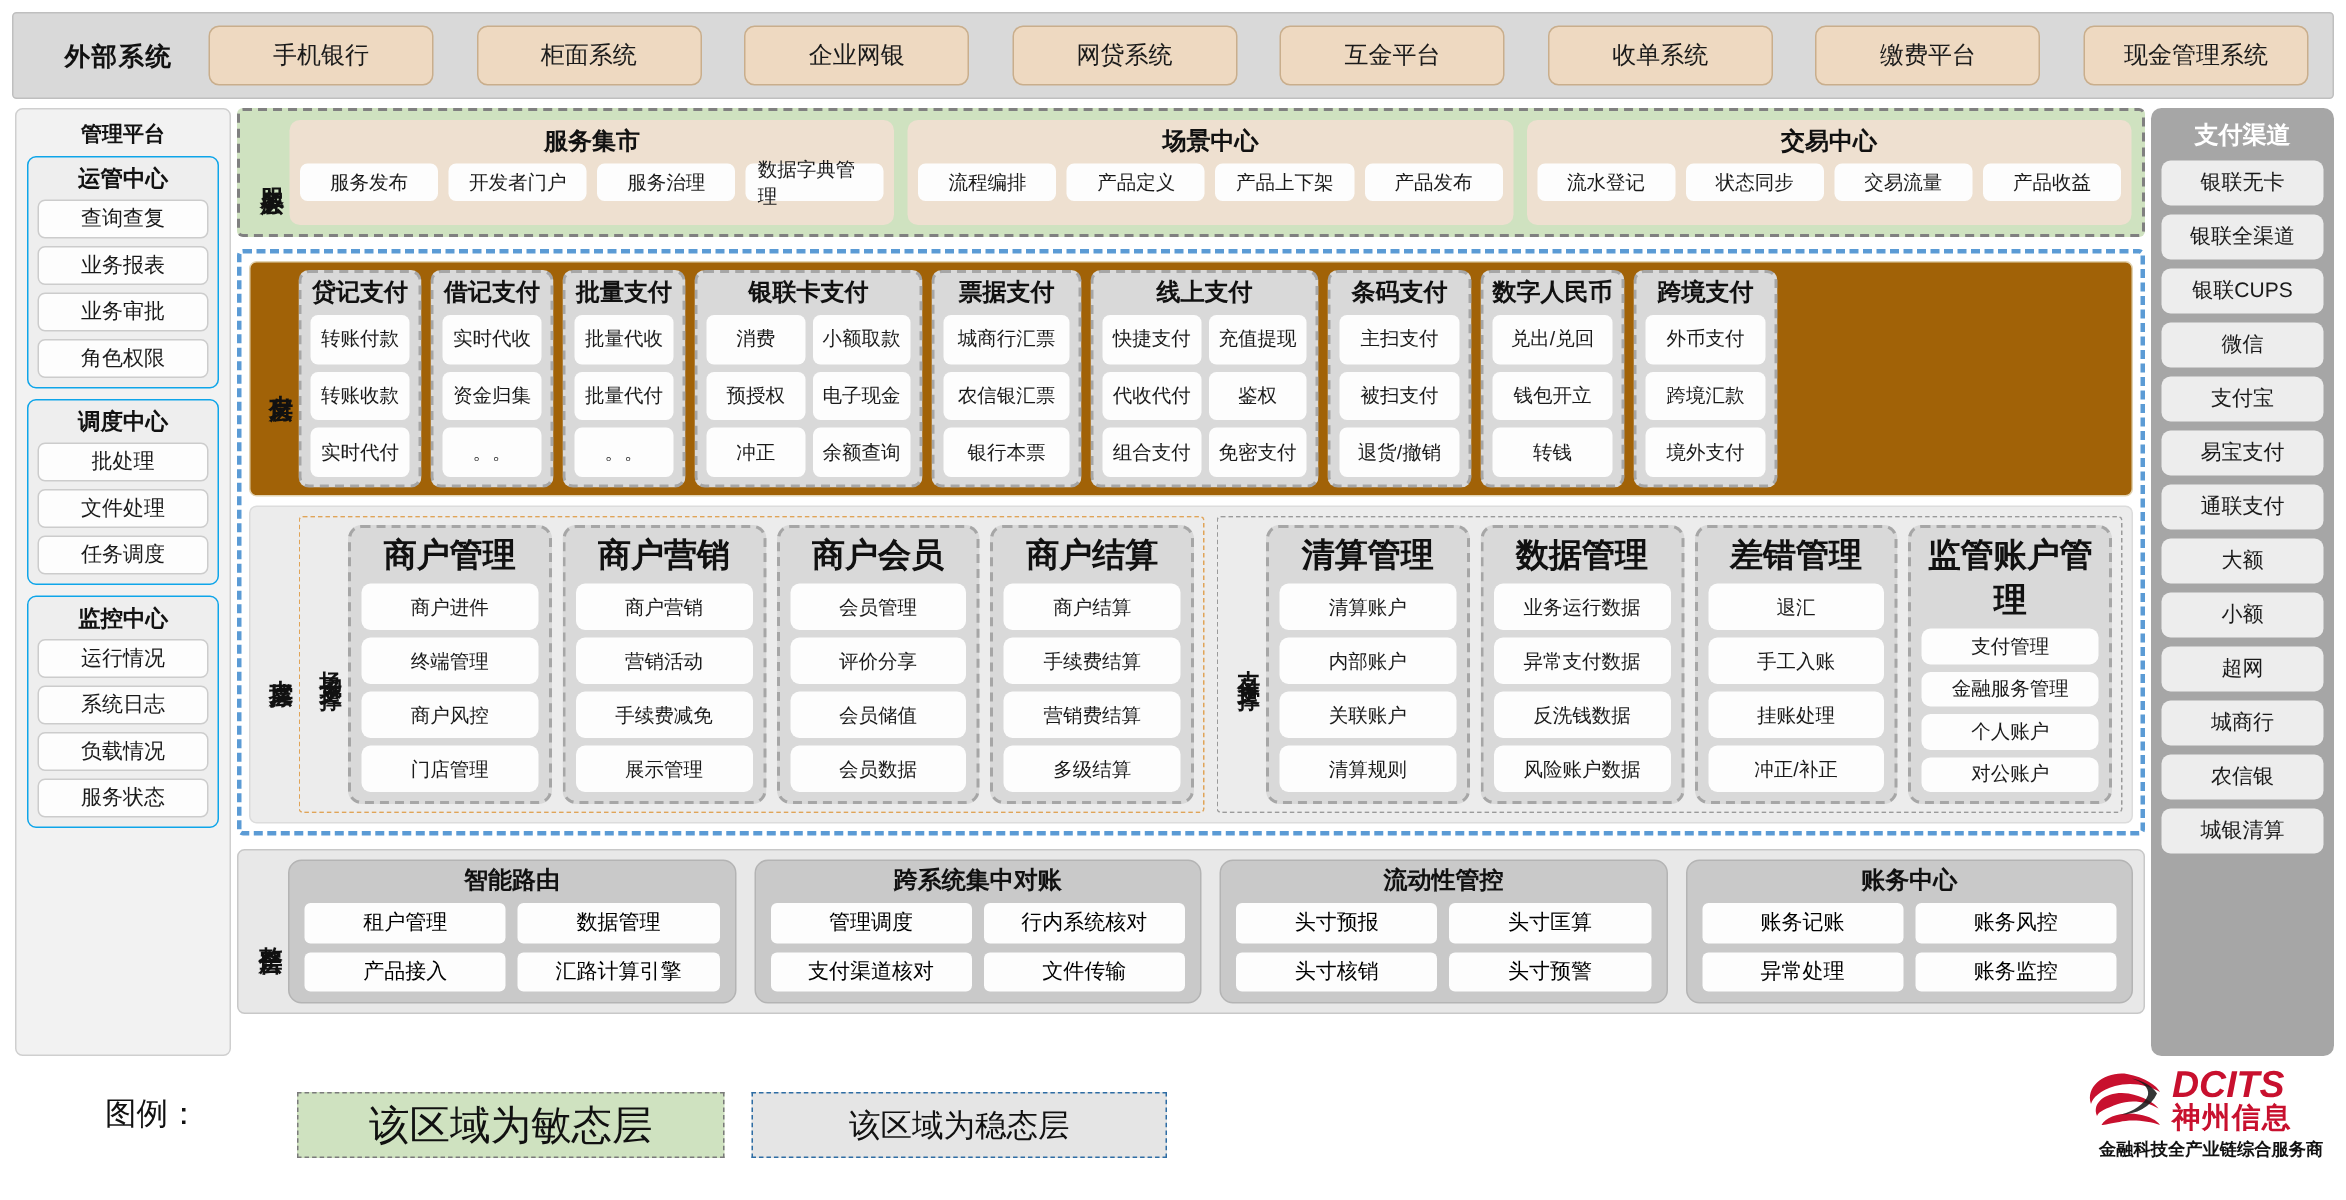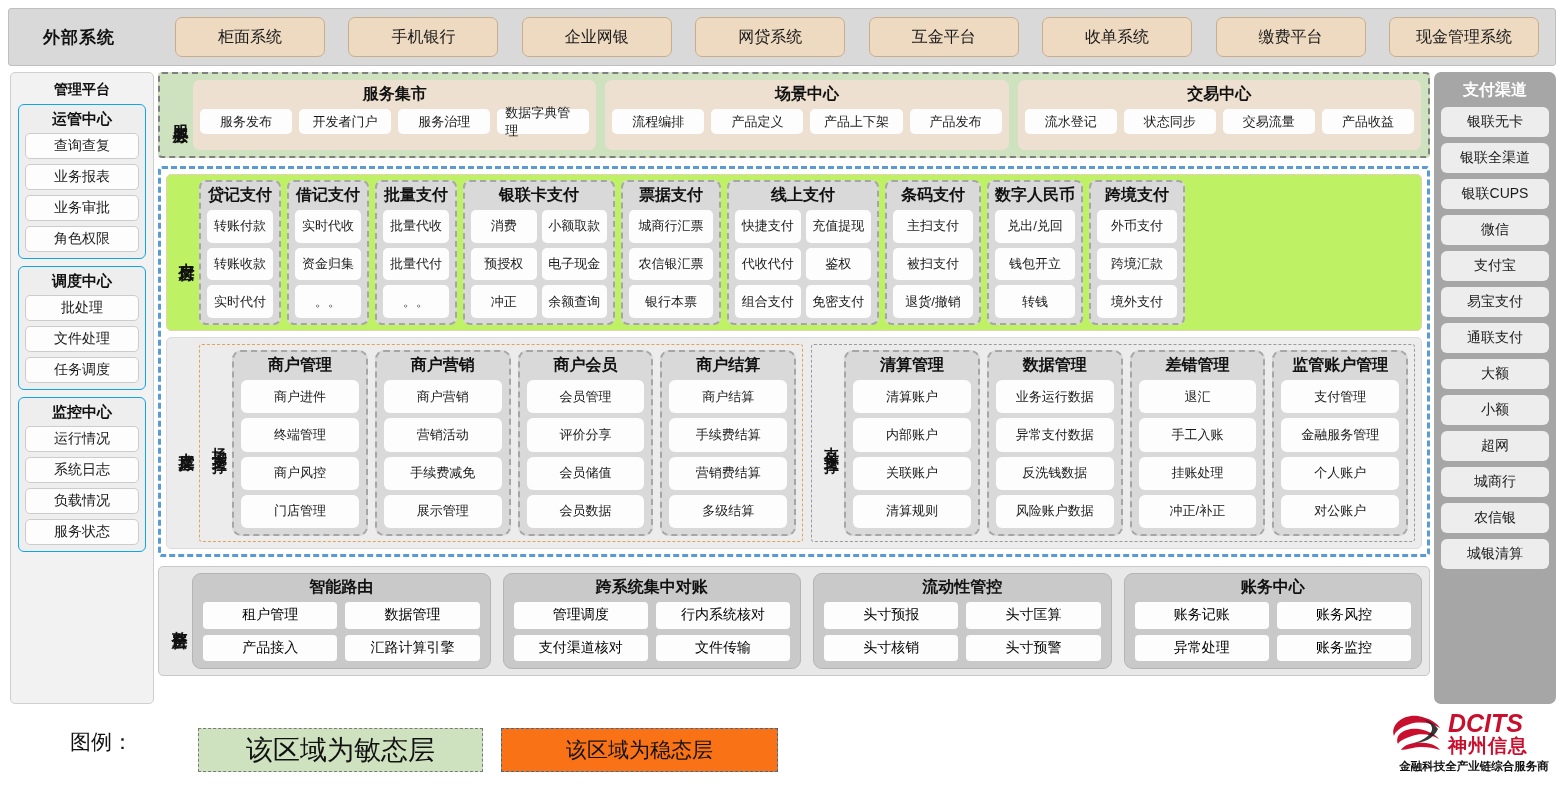--- a/index.html
+++ b/index.html
@@ -15,7 +15,7 @@
   .ext-bar {
     position: absolute; left: 8px; top: 8px; width: 1548px; height: 58px;
     background: #d9d9d9; border: 1px solid #bfbfbf; border-radius: 3px;
-    display: flex; align-items: center; padding: 0 10px; gap: 36px;
+    display: flex; align-items: center; padding: 0 10px;
   }
   .ext-title {
     font-size: 17px; font-weight: bold; color: #111;

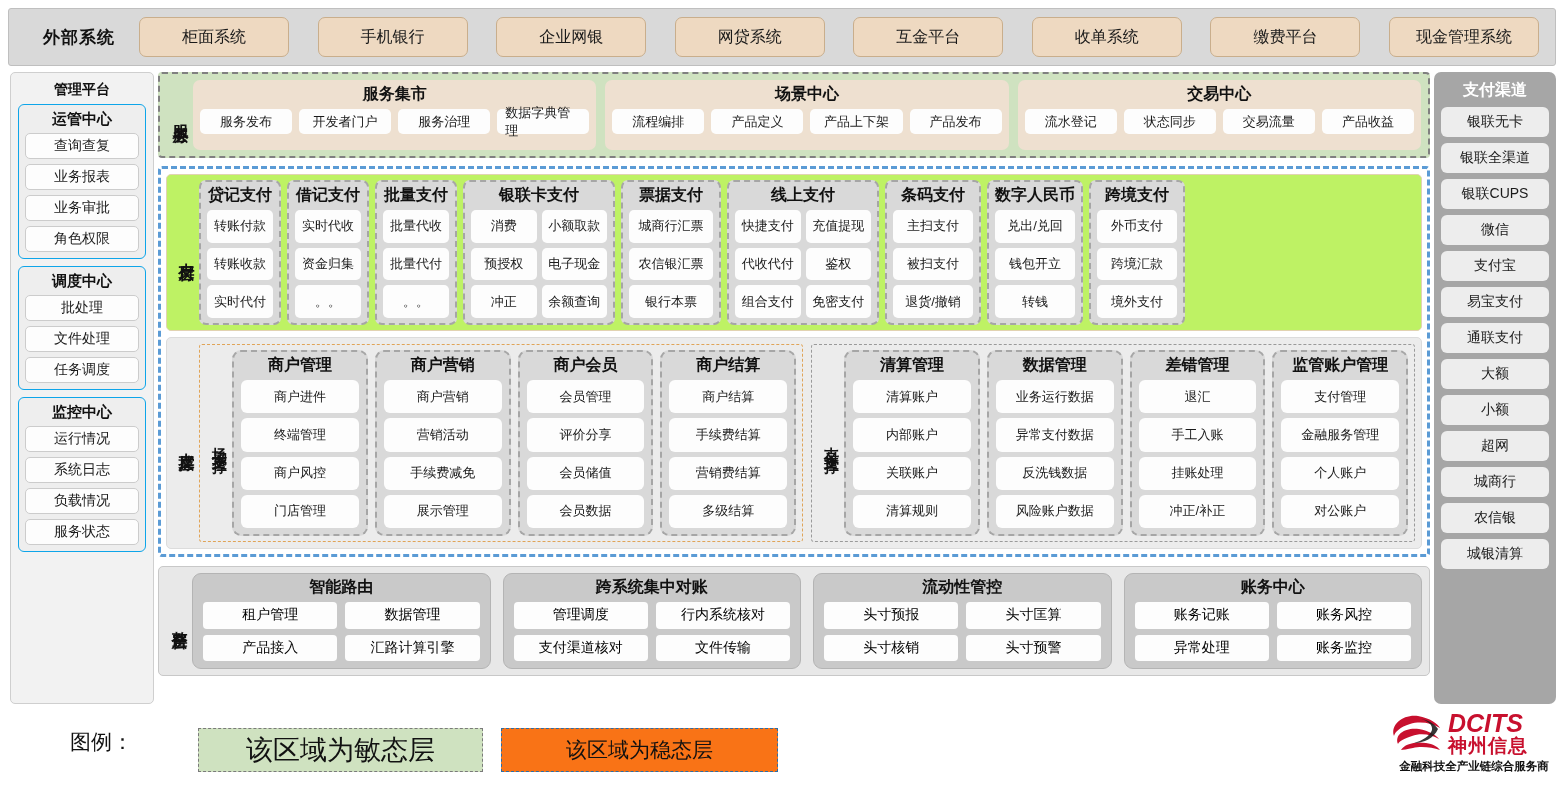--- a/index.html
+++ b/index.html
@@ -186,8 +186,8 @@
   <div class="ext-bar">
     <div class="ext-title">外部系统</div>
     <div class="ext-items" id="ext-items">
+        <div class="ext-chip">手机银行</div>
         <div class="ext-chip">柜面系统</div>
-        <div class="ext-chip">手机银行</div>
         <div class="ext-chip">企业网银</div>
         <div class="ext-chip">网贷系统</div>
         <div class="ext-chip">互金平台</div>

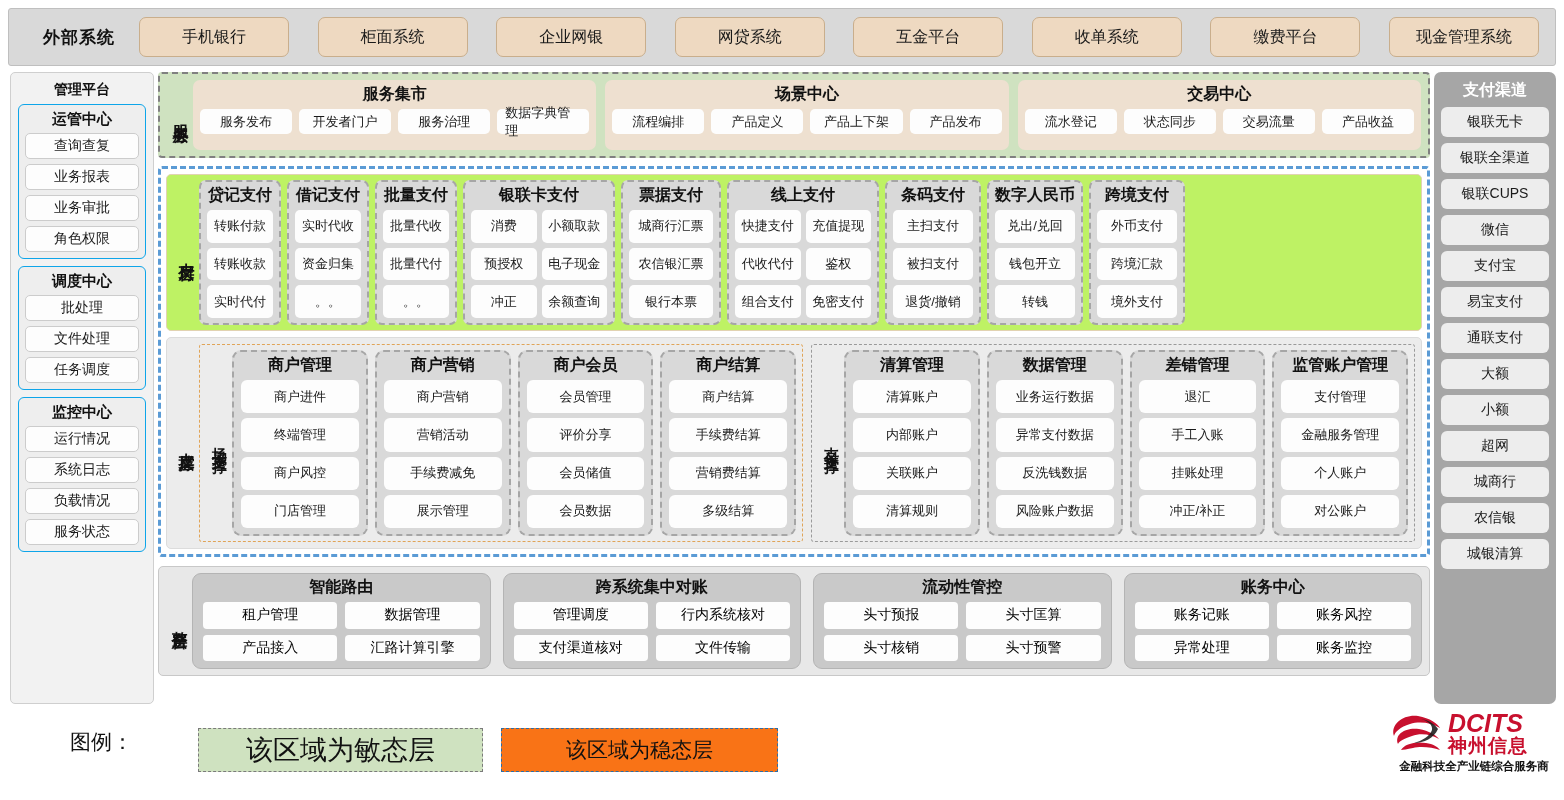--- a/index.html
+++ b/index.html
@@ -93,7 +93,7 @@
 
   
   .pay-layer {
-    background: #bef264; border: 1px solid #e2d3b2; border-radius: 5px;
+    background: #a16207; border: 1px solid #e2d3b2; border-radius: 5px;
     padding: 5px 6px; display: flex; align-items: stretch; height: 157px;
   }
   .pay-groups { display: flex; flex: 1; gap: 6px; }

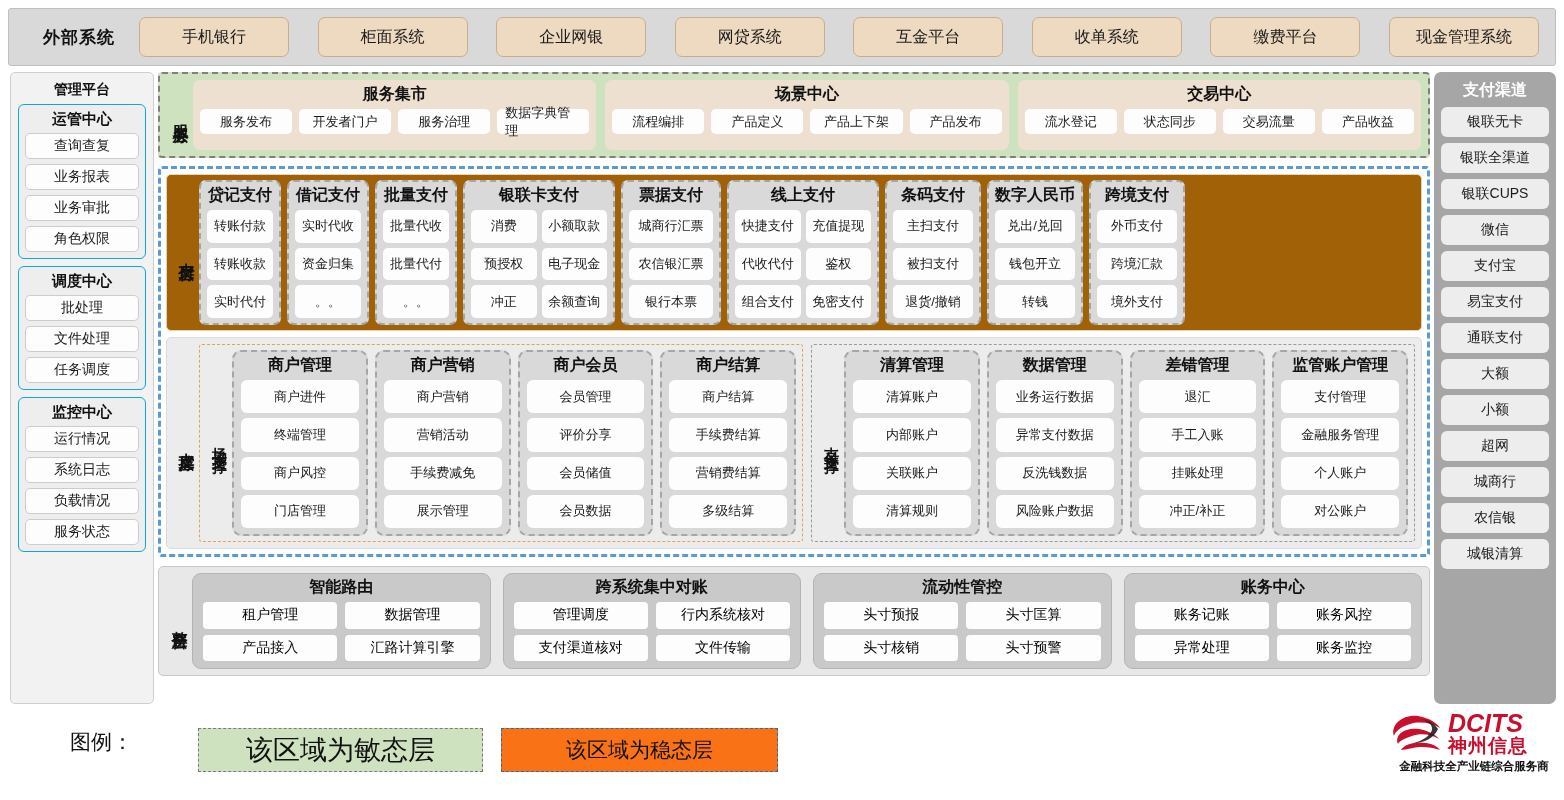--- a/index.html
+++ b/index.html
@@ -134,7 +134,7 @@
     flex: 1; background: #d9d9d9; border: 2px dashed #a6a6a6; border-radius: 9px;
     padding: 2px 7px 6px; display: flex; flex-direction: column;
   }
-  .sup-group-title { font-size: 16px; font-weight: bold; text-align: center; color: #111; padding: 1px 0 4px; }
+  .sup-group-title { font-size: 22px; font-weight: bold; text-align: center; color: #111; padding: 1px 0 4px; }
   .sup-cells { display: flex; flex-direction: column; gap: 5px; flex: 1; }
   .sup-cell {
     background: #fdfdfd; border-radius: 6px; flex: 1; display: flex; align-items: center;

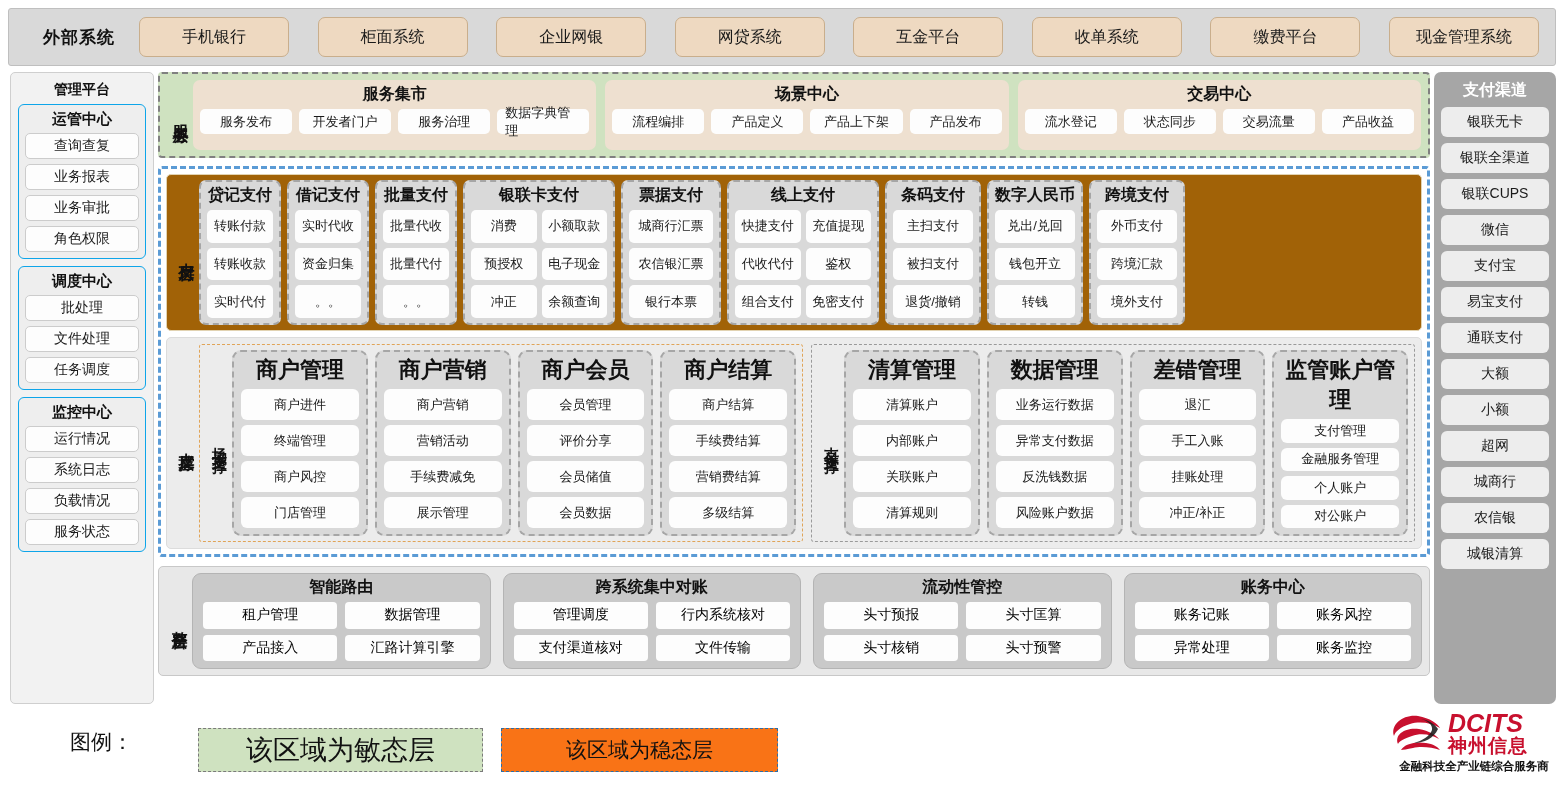--- a/index.html
+++ b/index.html
@@ -166,7 +166,7 @@
     display: flex; align-items: center; justify-content: center; font-size: 27px; color: #111; margin-left: 47px;
   }
   .legend-stable {
-    background: #f97316; border: 1px dashed #2e6da4; width: 277px; height: 44px;
+    background: #e5e5e5; border: 1px dashed #2e6da4; width: 277px; height: 44px;
     display: flex; align-items: center; justify-content: center; font-size: 21px; color: #111;
   }
 

